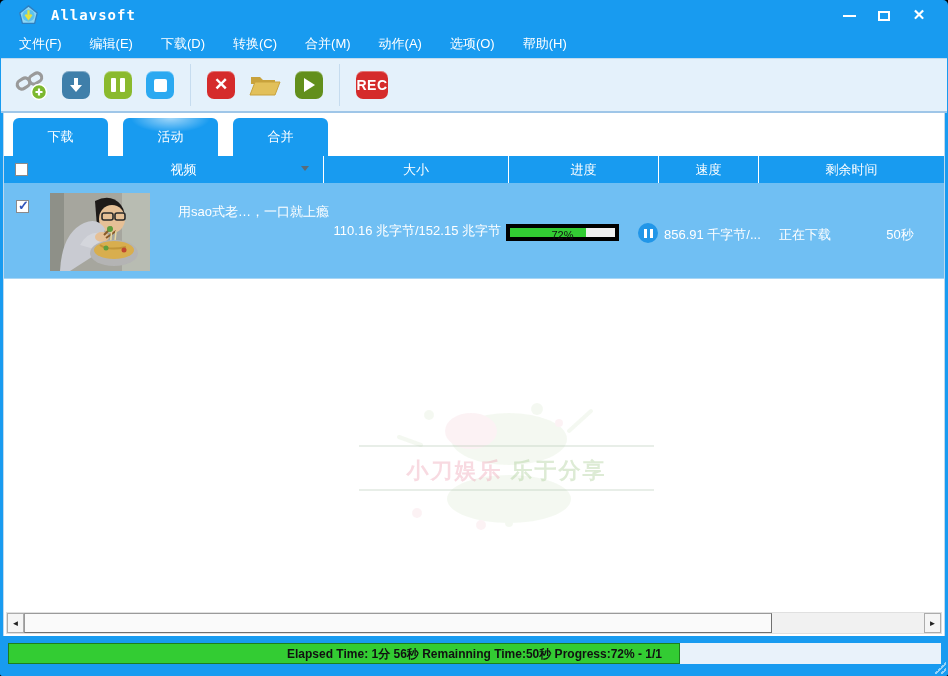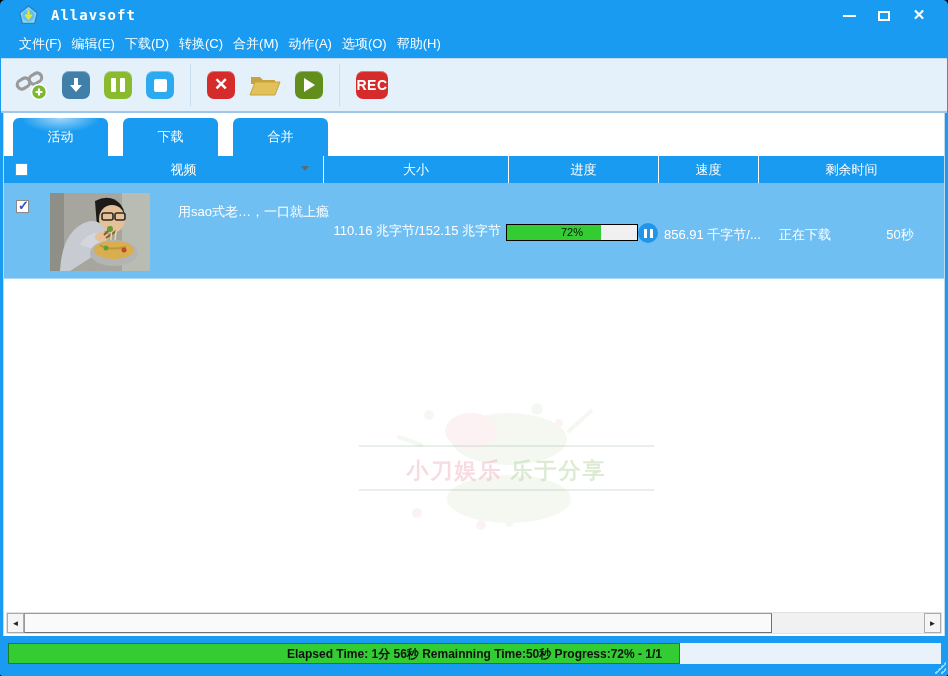--- a/index.html
+++ b/index.html
@@ -22,7 +22,7 @@
   .max-glyph { display:inline-block; width:12px; height:10px; border:2px solid #fff; vertical-align:middle; }
   .close-glyph { font-size:15px; font-weight:bold; line-height:14px; }
   
-  .menubar { display:flex; align-items:center; height:28px; padding-left:14px; gap:0; }
+  .menubar { display:flex; align-items:center; height:28px; padding-left:14px; gap:18px; }
   .menu-item { color:#fff; font-size:13px; padding:2px 5px; white-space:nowrap; }
   
   .toolbar {

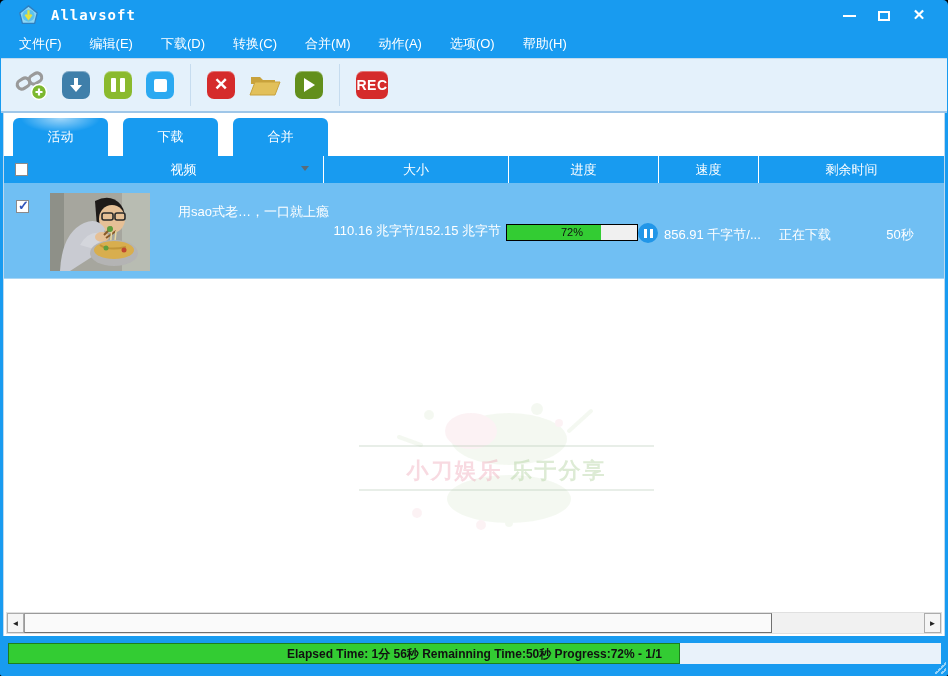--- a/index.html
+++ b/index.html
@@ -194,8 +194,8 @@
   <div class="content">
 
     <div class="tabs">
+      <div class="tab">下载</div>
       <div class="tab glow">活动</div>
-      <div class="tab">下载</div>
       <div class="tab">合并</div>
     </div>
 

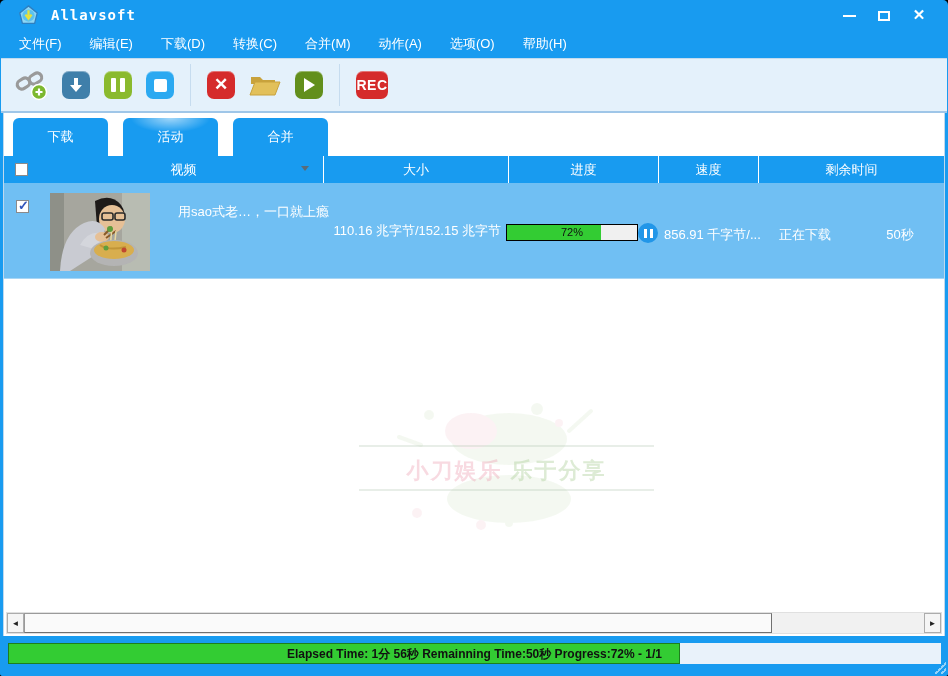--- a/index.html
+++ b/index.html
@@ -85,8 +85,8 @@
   .thumb { position:absolute; left:46px; top:10px; width:100px; height:78px; background:#999; overflow:hidden; }
   .row-title { position:absolute; left:174px; top:20px; color:#fff; font-size:13px; }
   .row-size { position:absolute; left:316px; top:39px; width:181px; text-align:right; color:#fff; font-size:13px; white-space:nowrap; }
-  .row-progress { position:absolute; left:502px; top:41px; width:132px; height:17px;
-    background:#F0F0F0; border:1px solid #000000; }
+  .row-progress { position:absolute; left:502px; top:41px; width:113px; height:17px;
+    background:#F0F0F0; border:4px solid #000000; }
   .row-progress .fill { height:100%; background:#33CC33; }
   .row-progress .pct { position:absolute; left:0; right:0; top:1px; text-align:center; color:#111; font-size:11px; }
   .pause-circle { position:absolute; left:634px; top:40px; width:20px; height:20px; border-radius:50%;

